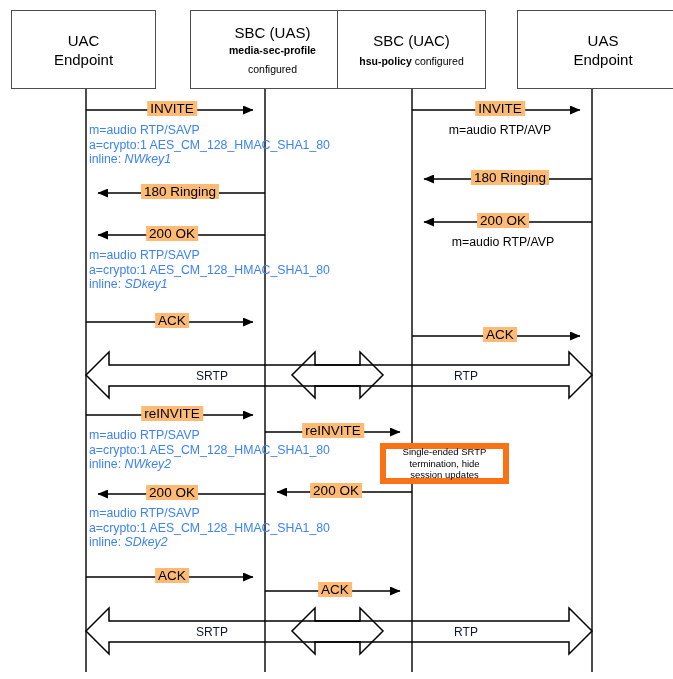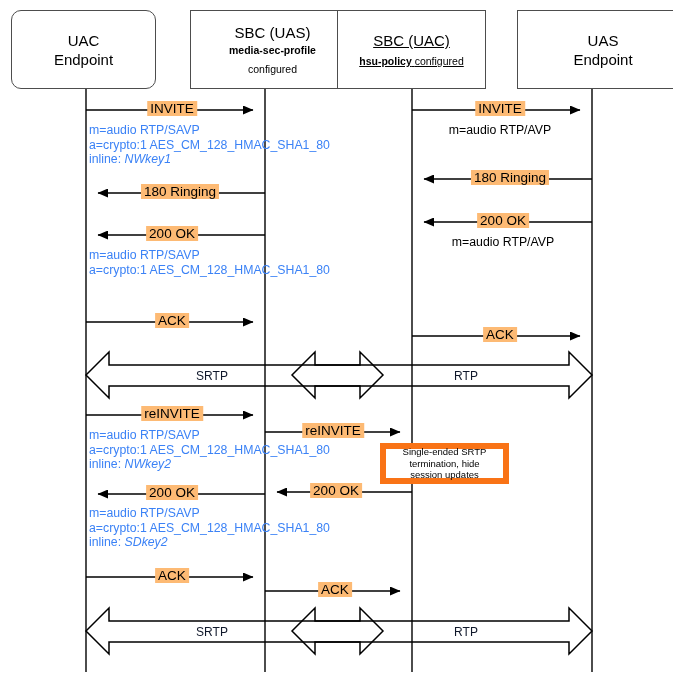--- a/index.html
+++ b/index.html
@@ -164,7 +164,7 @@
     </g>
   </svg>
 
-  <div class="lane-box" style="left:11px; top:10px; width:145px; height:79px;border-radius:10px;">
+  <div class="lane-box" style="left:11px; top:10px; width:145px; height:79px;">
     <div class="lane-title">UAC</div>
     <div class="lane-title">Endpoint</div>
   </div>

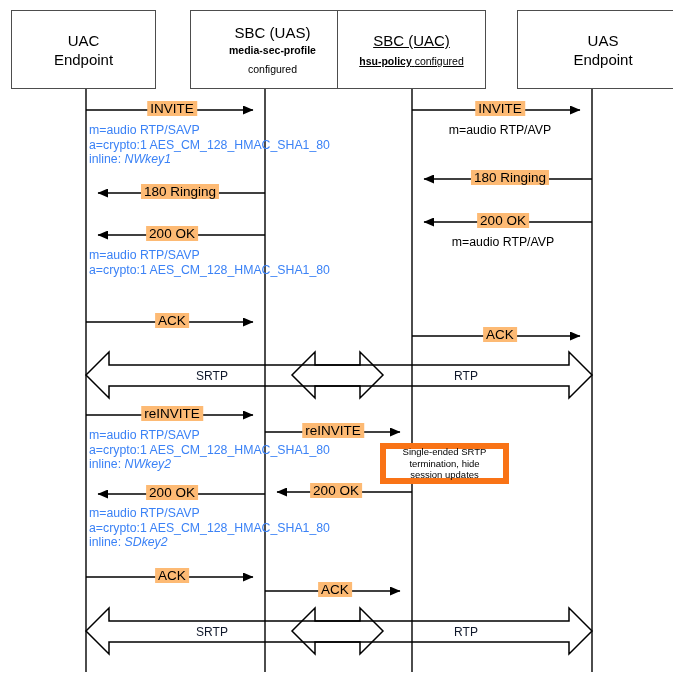--- a/index.html
+++ b/index.html
@@ -175,7 +175,7 @@
     <div class="lane-sub" style="margin-top:5px;">configured</div>
   </div>
 
-  <div class="lane-box" style="left:337px; top:10px; width:149px; height:79px;text-decoration:underline;">
+  <div class="lane-box" style="left:337px; top:10px; width:149px; height:79px;">
     <div class="lane-title">SBC (UAC)</div>
     <div class="lane-sub" style="margin-top:4px;">
       <b>hsu-policy</b><span> </span><span>configured</span>

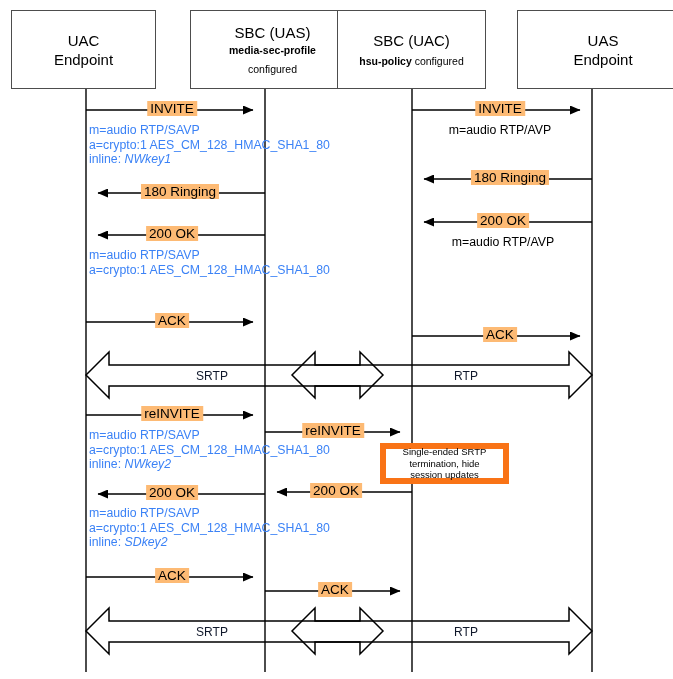--- a/index.html
+++ b/index.html
@@ -215,6 +215,7 @@
   <div class="sdp-block" style="left:89px; top:248px;">
     <div>m=audio RTP/SAVP</div>
     <div>a=crypto:1 AES_CM_128_HMAC_SHA1_80</div>
+    <div><span>inline: </span><span class="ital">SDkey1</span></div>
   </div>
 
   <div class="sdp-block" style="left:89px; top:428px;">

